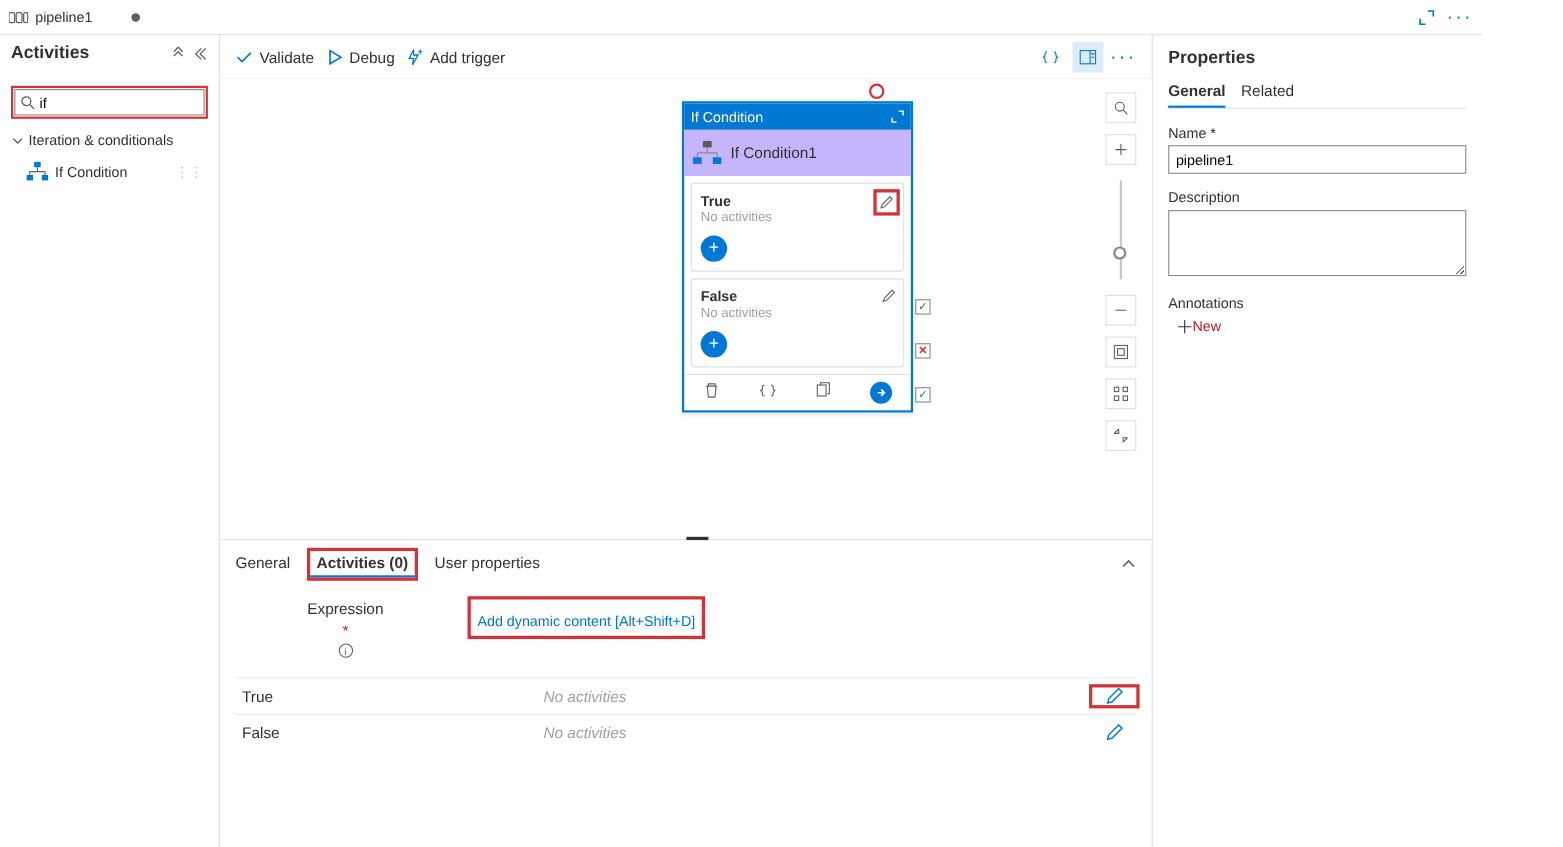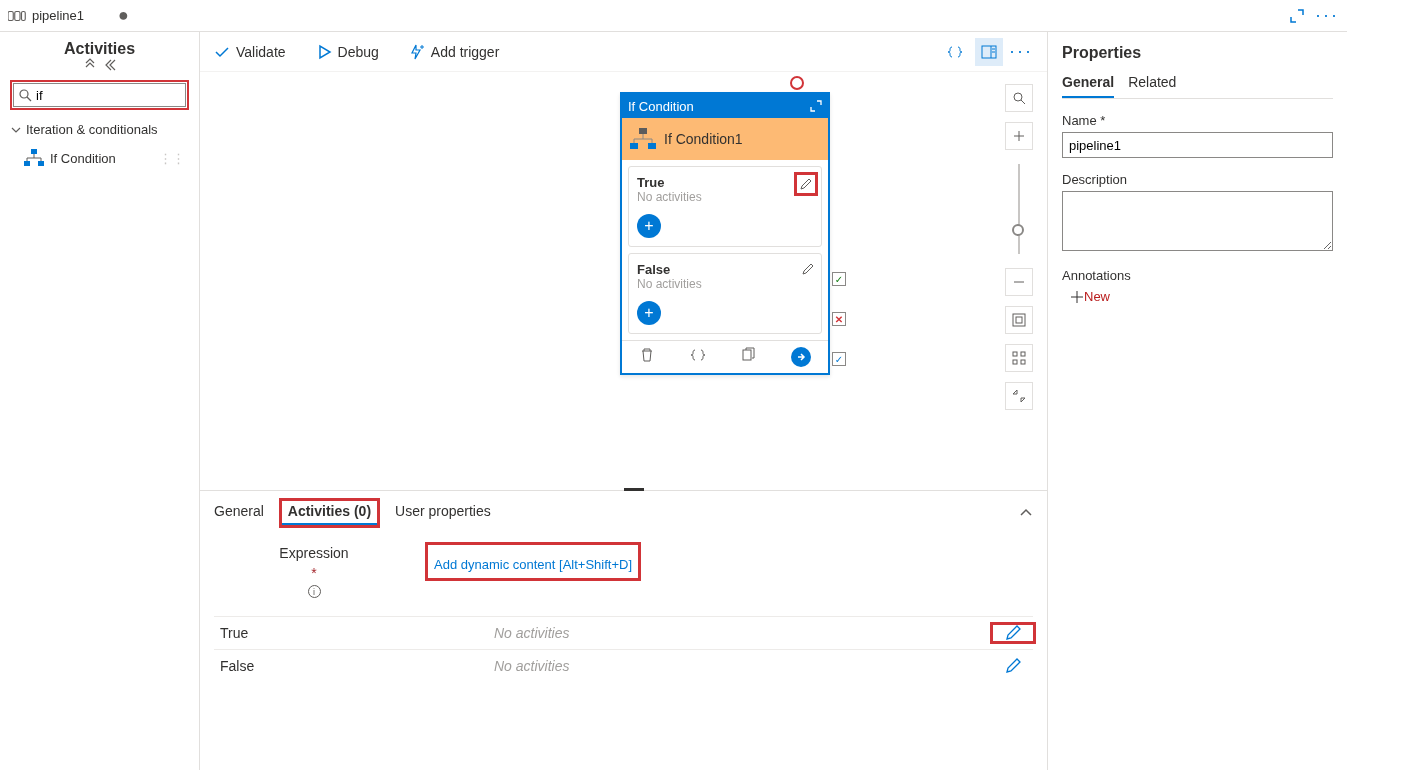--- a/index.html
+++ b/index.html
@@ -13,7 +13,7 @@
 .titlebar-right { margin-left: auto; display: flex; align-items: center; gap: 10px; color: #0078d4; }
 .main { display: flex; flex: 1; min-height: 0; }
 .sidebar { width: 200px; border-right: 1px solid #e1dfdd; padding: 8px 10px; display: flex; flex-direction: column; }
-.sidebar-head { display: flex; align-items: center; justify-content: space-between; margin-bottom: 8px; flex-direction: column; }
+.sidebar-head { display: flex; align-items: center; justify-content: space-between; margin-bottom: 20px; }
 .sidebar-head h3 { font-size: 16px; font-weight: 600; }
 .sidebar-head-icons { display: flex; gap: 6px; color: #605e5c; }
 .search-wrap { border: 2px solid #d13438; padding: 1px; }

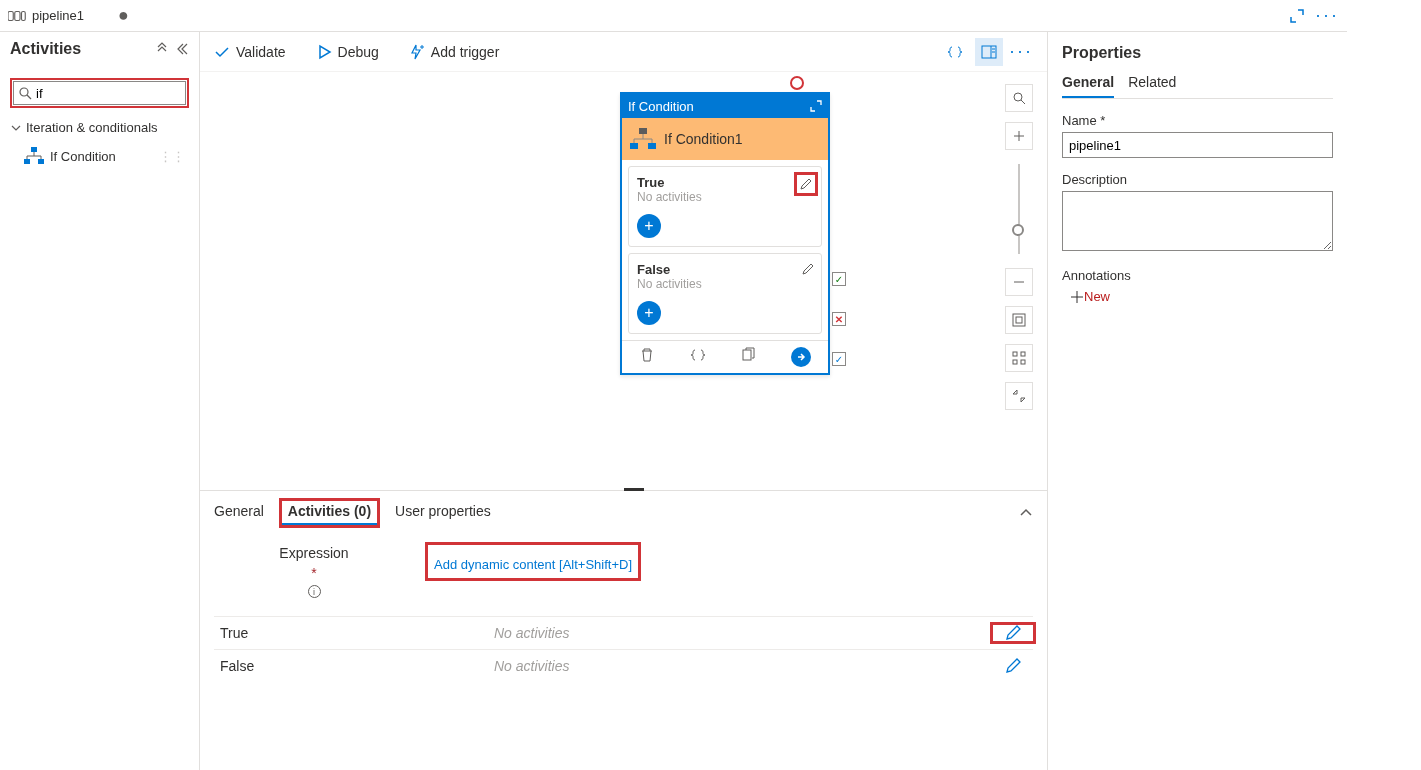--- a/index.html
+++ b/index.html
@@ -24,7 +24,7 @@
 .activity-item { display: flex; align-items: center; gap: 6px; margin: 8px 0 0 10px; padding: 4px; cursor: grab; }
 .activity-item .drag-handle { margin-left: auto; color: #c8c6c4; }
 .center { flex: 1; display: flex; flex-direction: column; min-width: 0; }
-.toolbar { display: flex; align-items: center; height: 40px; padding: 0 14px; gap: 30px; border-bottom: 1px solid #f3f2f1; }
+.toolbar { display: flex; align-items: center; height: 40px; padding: 0 14px; gap: 10px; border-bottom: 1px solid #f3f2f1; }
 .toolbar-btn { display: flex; align-items: center; gap: 6px; color: #323130; cursor: pointer; font-size: 14px; }
 .toolbar-btn svg, .toolbar-btn .ic { color: #0078d4; }
 .toolbar-right { margin-left: auto; display: flex; align-items: center; gap: 6px; }

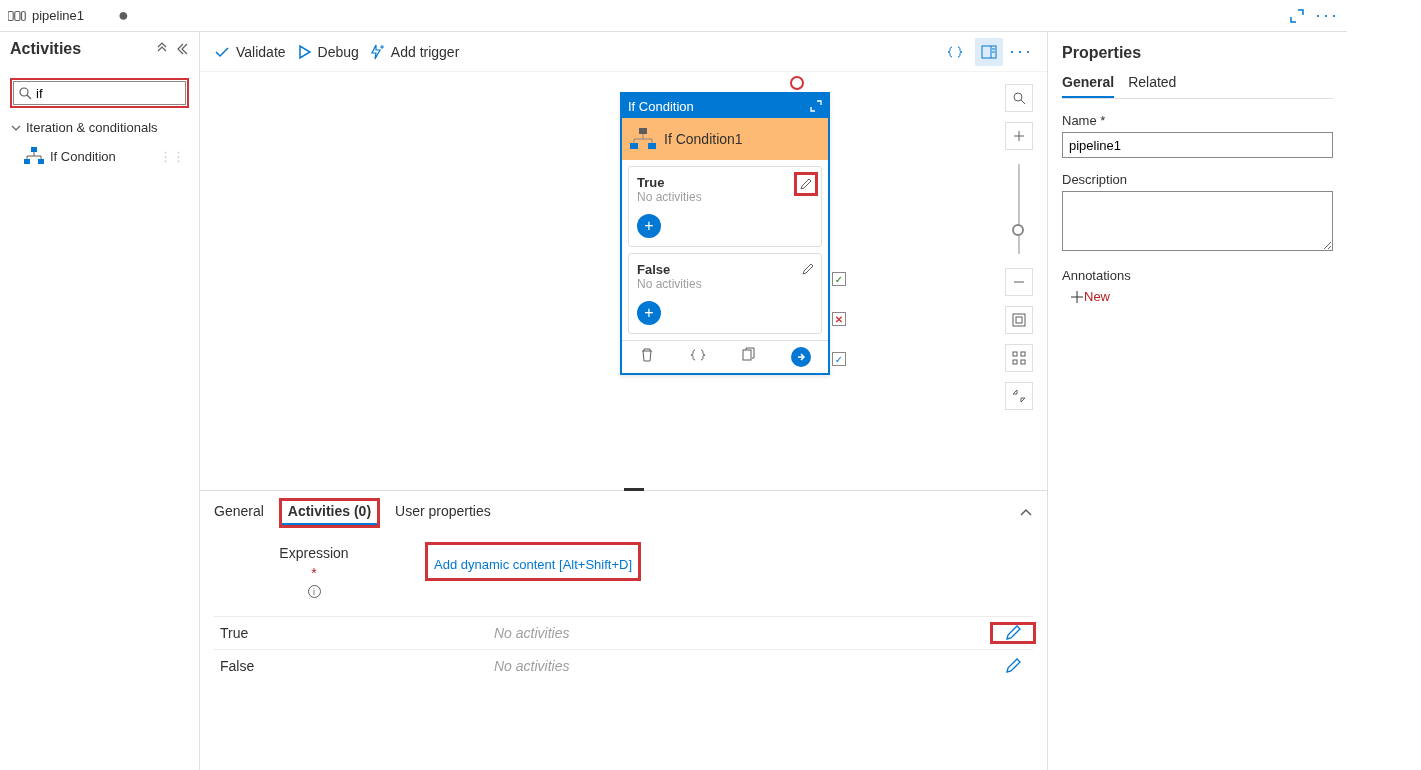--- a/index.html
+++ b/index.html
@@ -37,7 +37,7 @@
 .slider-thumb { width: 12px; height: 12px; border: 2px solid #8a8886; background: #fff; border-radius: 50%; position: absolute; left: -6px; top: 60px; }
 .node { position: absolute; left: 420px; top: 20px; width: 210px; border: 2px solid #0078d4; background: #fff; box-shadow: 0 2px 4px rgba(0,0,0,.1); }
 .node-header { background: #0078d4; color: #fff; display: flex; align-items: center; justify-content: space-between; height: 24px; padding: 0 6px; font-size: 13px; }
-.node-title { background: #fdba74; display: flex; align-items: center; gap: 8px; padding: 10px 8px; font-size: 14px; }
+.node-title { background: #c4b5fd; display: flex; align-items: center; gap: 8px; padding: 10px 8px; font-size: 14px; }
 .branch { border: 1px solid #e1dfdd; border-radius: 3px; margin: 6px; padding: 8px; position: relative; background: #fff; }
 .branch-label { font-size: 13px; font-weight: 600; }
 .branch-sub { font-size: 12px; color: #a19f9d; }

